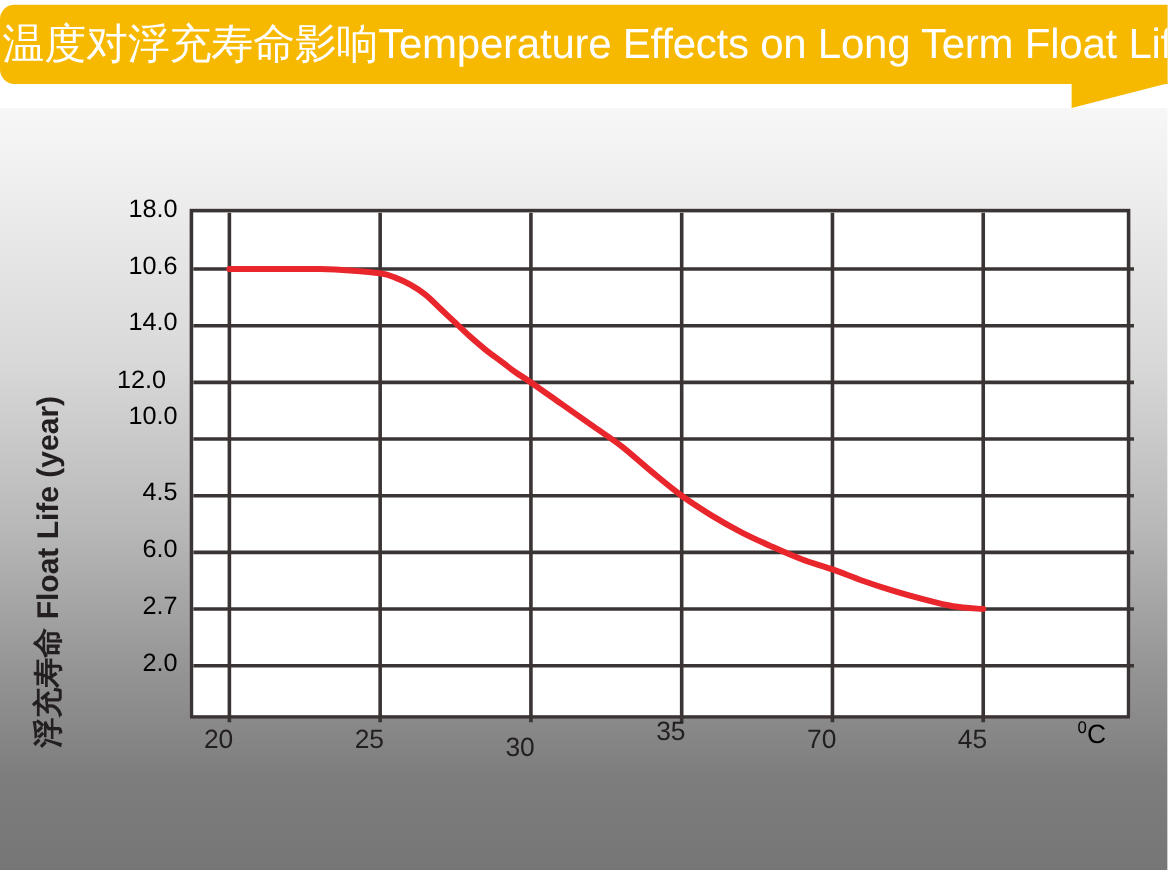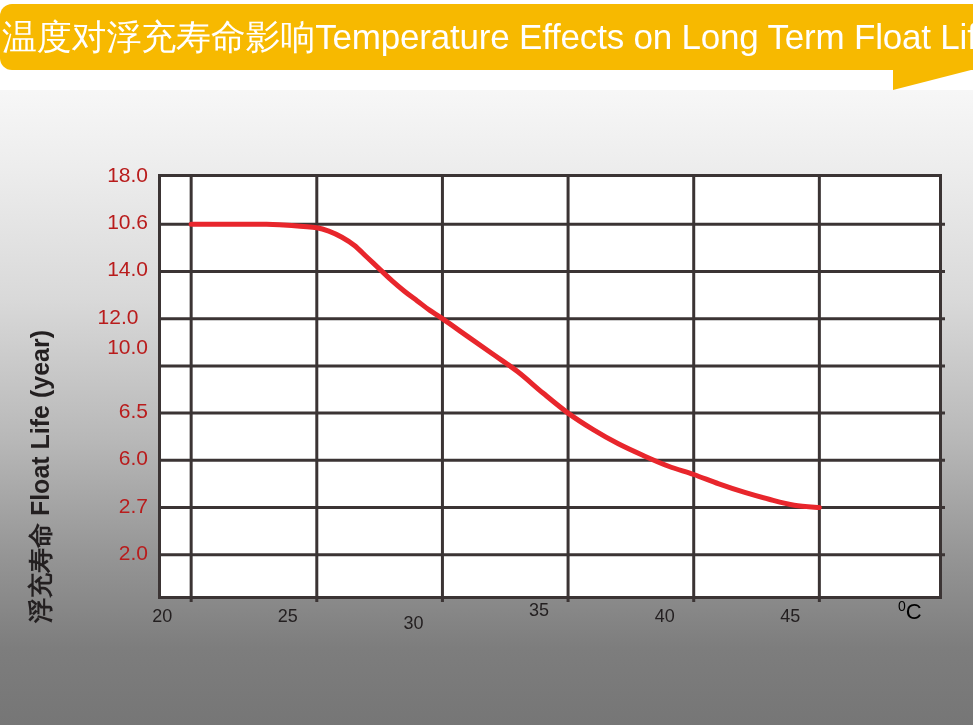--- a/index.html
+++ b/index.html
@@ -93,7 +93,7 @@
     width: 60px;
     text-align: right;
     font-size: 21px;
-    color: #b91c1c;
+    color: #000000;
     font-family: "Liberation Sans", sans-serif;
     line-height: 21px;
   }

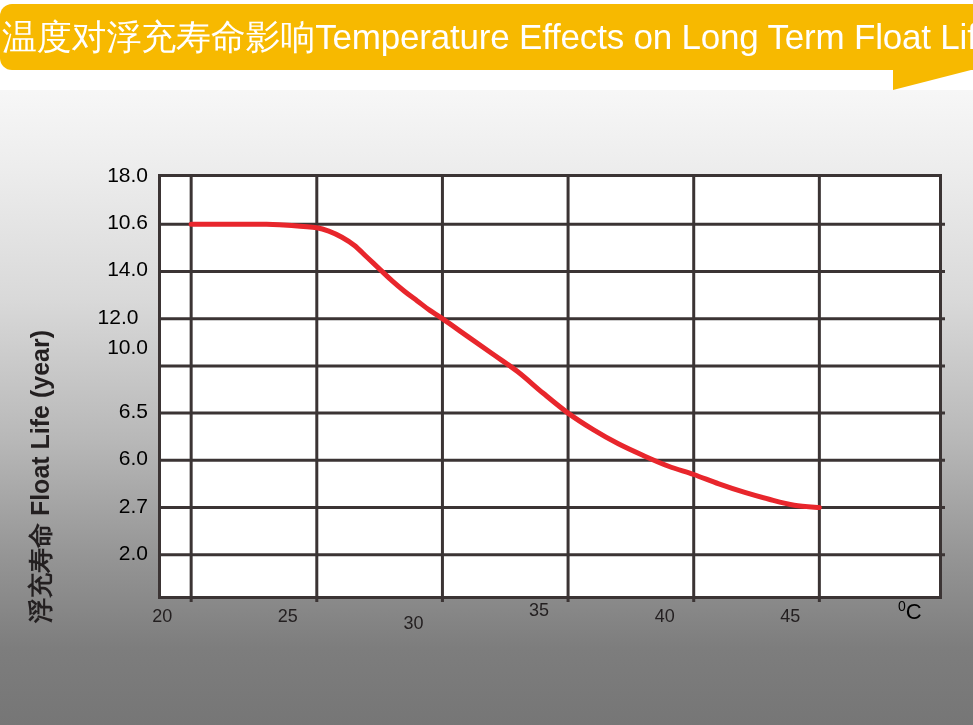--- a/index.html
+++ b/index.html
@@ -169,7 +169,7 @@
       <div class="y-tick" style="top: 367.778px; text-align: right;">2.0</div>
       <div class="y-tick" style="top: 320.556px;">2.7</div>
       <div class="y-tick" style="top: 273.333px;">6.0</div>
-      <div class="y-tick" style="top: 226.111px;">6.5</div>
+      <div class="y-tick" style="top: 226.111px;">4.5</div>
       <div class="y-tick" style="top: 162px;">10.0</div>
       <div class="y-tick" style="top: 131.667px; text-align: center;">12.0</div>
       <div class="y-tick" style="top: 84.4444px;">14.0</div>

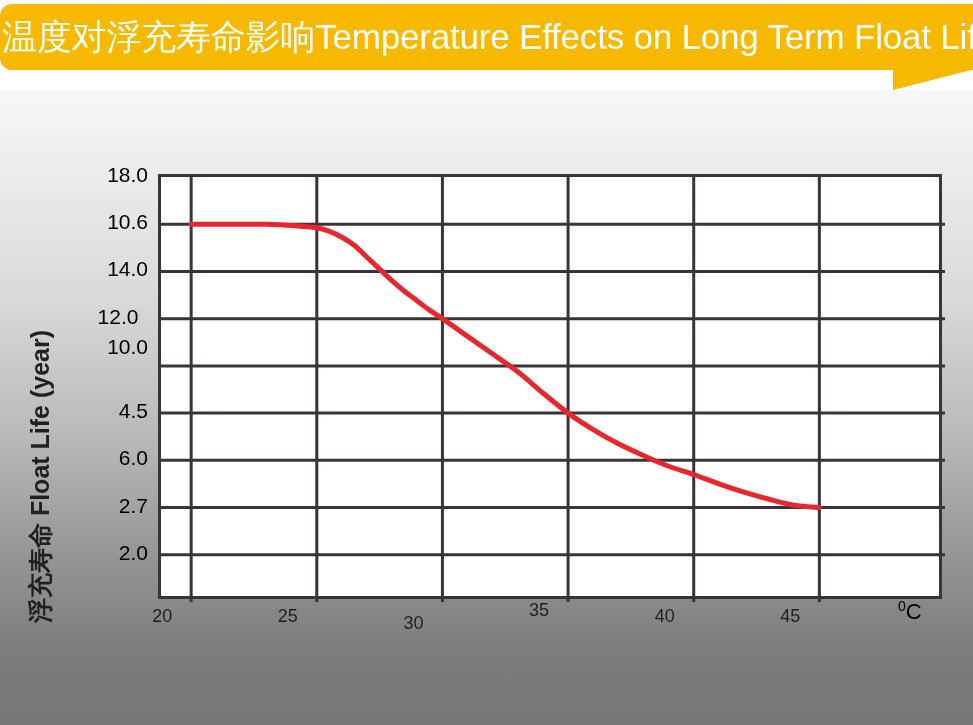--- a/index.html
+++ b/index.html
@@ -116,7 +116,8 @@
   .x-tick {
     position: absolute;
     width: 60px;
-    font-size: 18px;
+    text-align: center;
+    font-size: 22px;
     color: #231f20;
     font-family: "Liberation Sans", sans-serif;
     line-height: 26px;

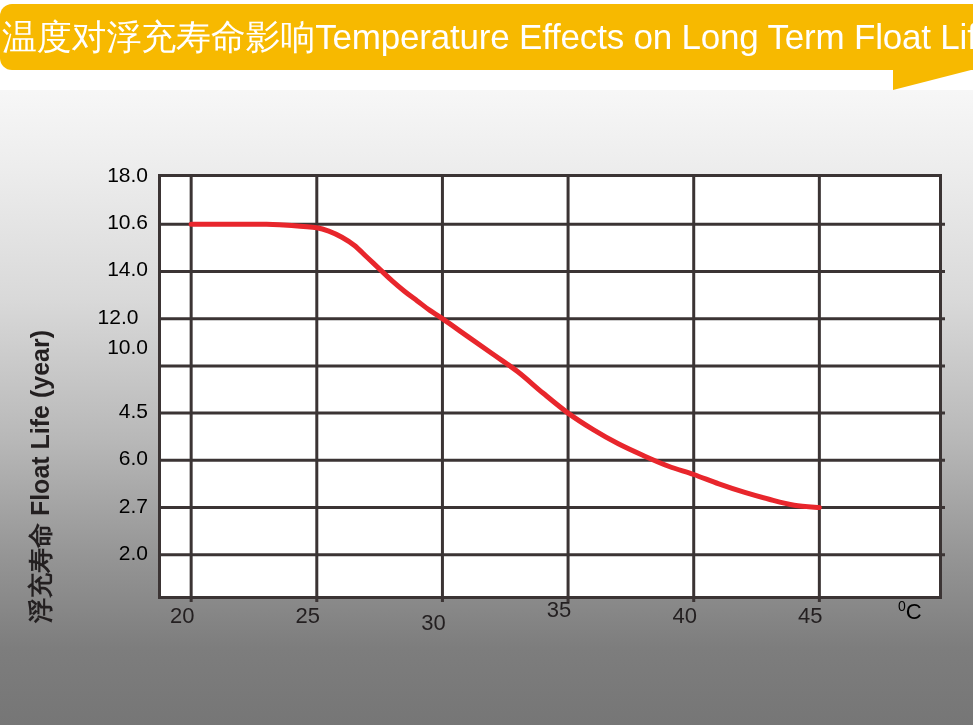--- a/index.html
+++ b/index.html
@@ -205,7 +205,7 @@
       <div class="x-tick" style="left: 119.795px; top: 2px;">25</div>
       <div class="x-tick" style="left: 245.436px; top: 9px;">30</div>
       <div class="x-tick" style="left: 371.077px; top: -4px;">35</div>
-      <div class="x-tick" style="left: 496.718px; top: 2px;">40</div>
+      <div class="x-tick" style="left: 496.718px; top: 2px;">70</div>
       <div class="x-tick" style="left: 622.359px; top: 2px;">45</div>
     </div>
   <div id="x-unit"><sup>0</sup>C</div>

